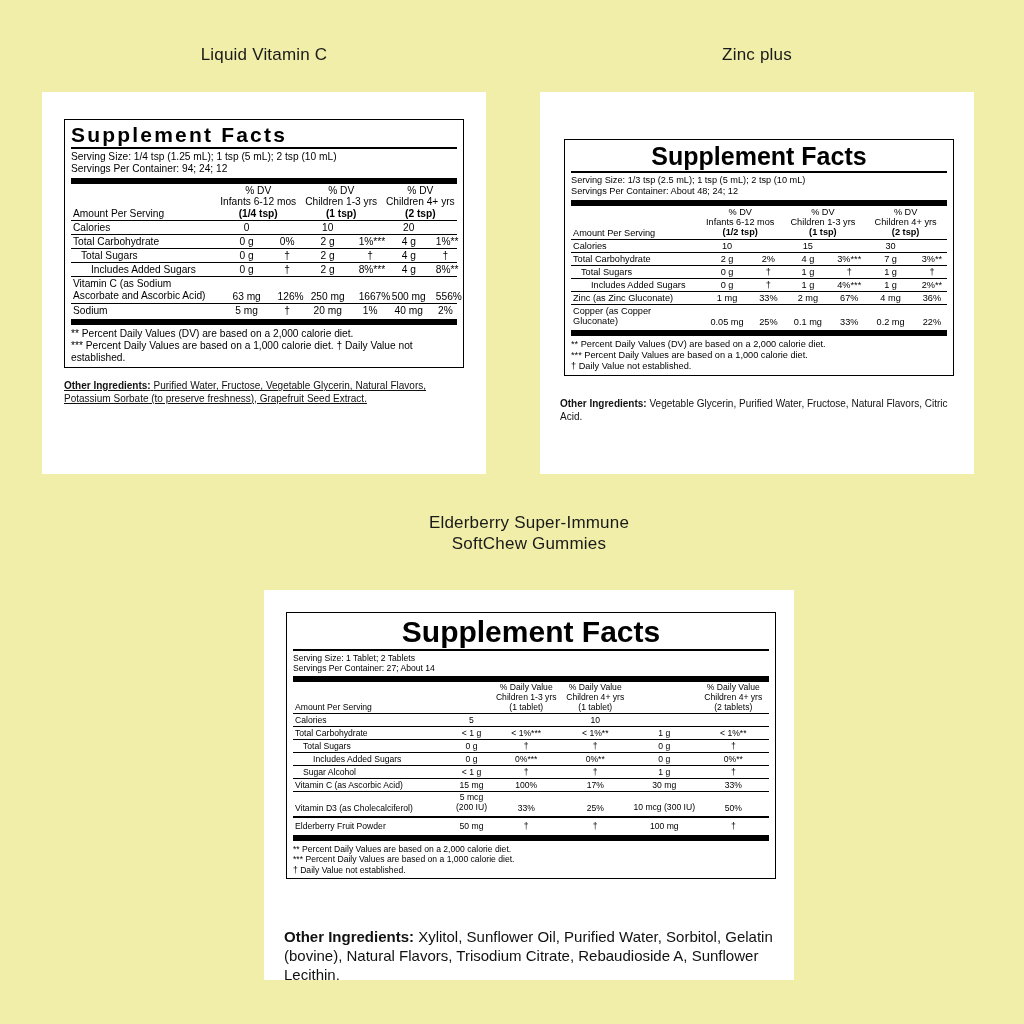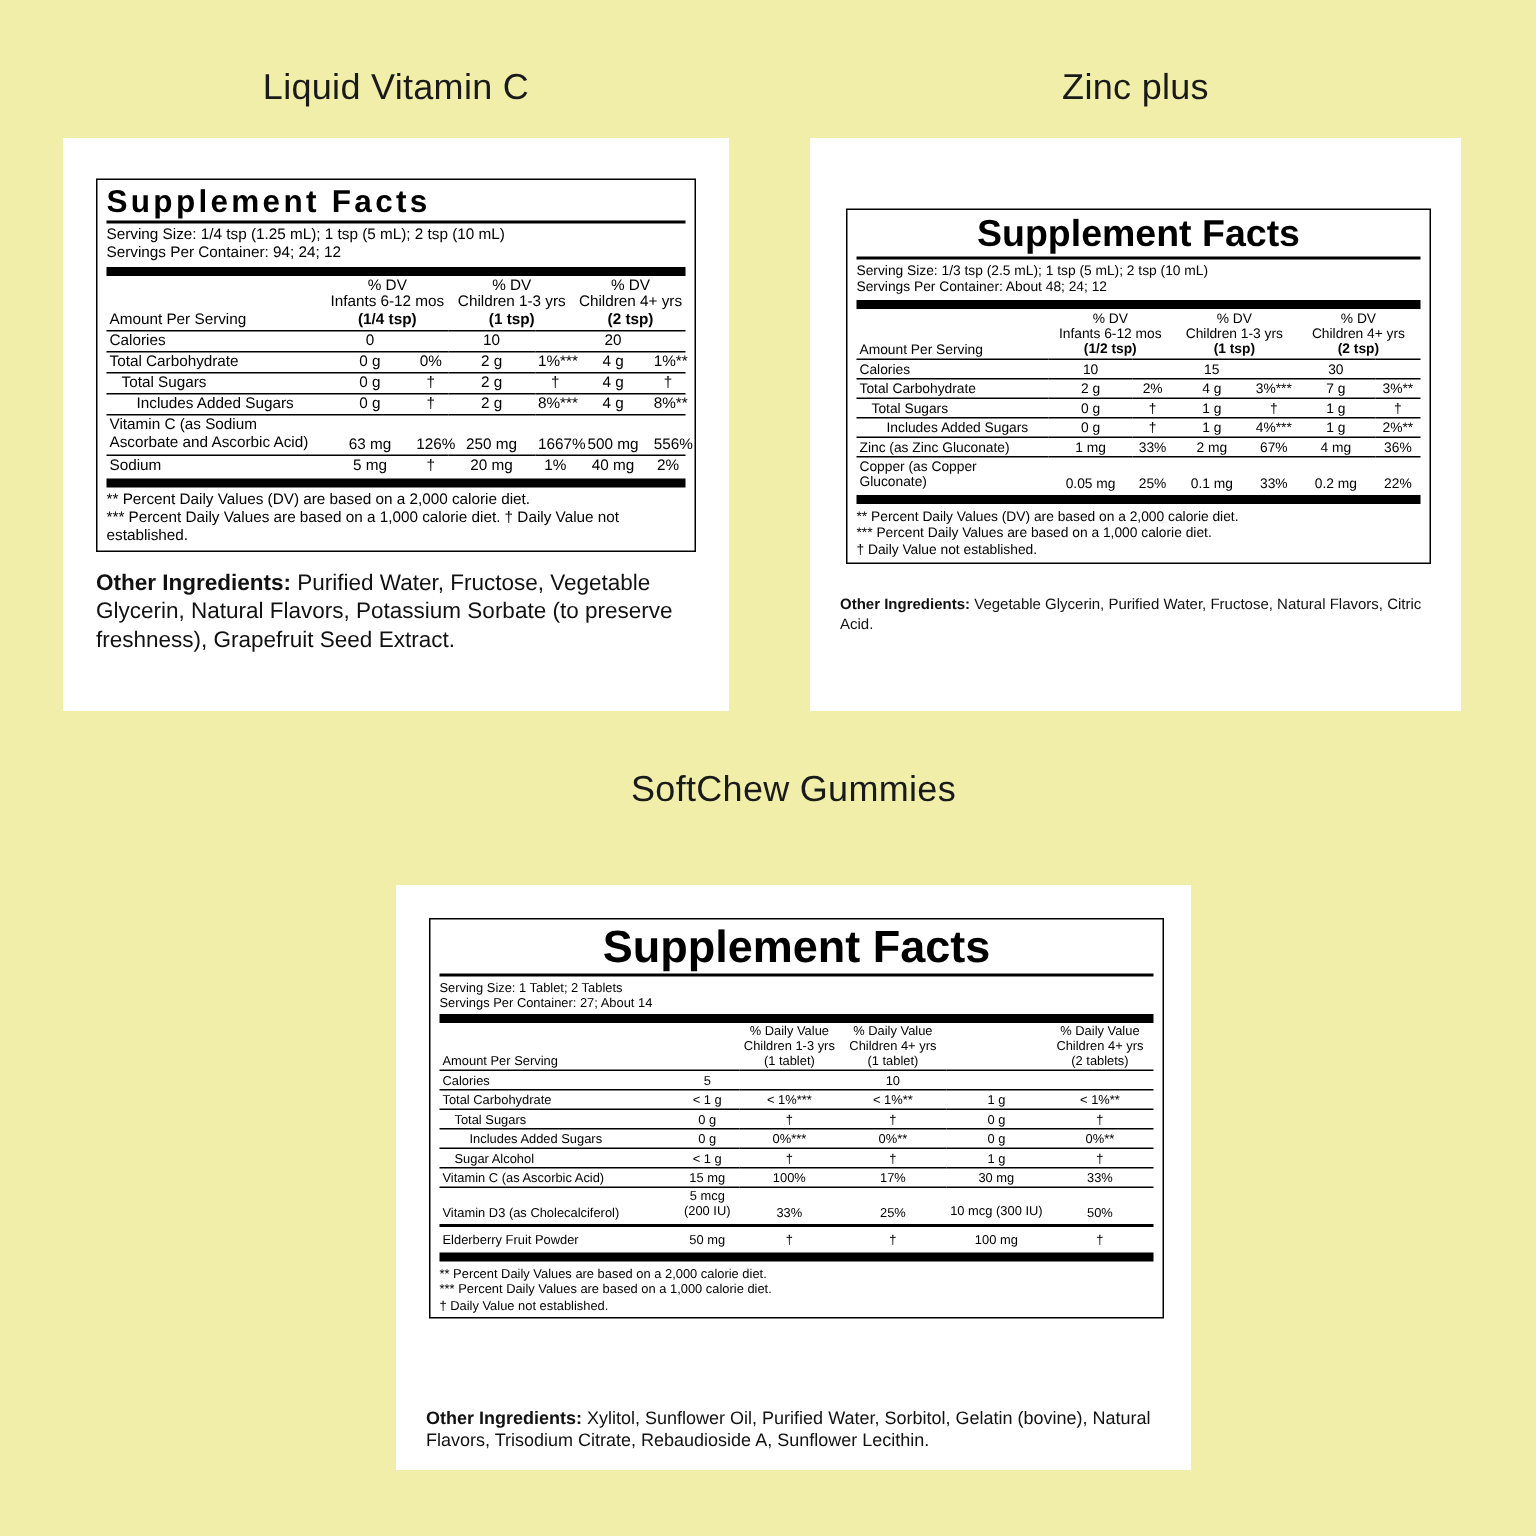--- a/index.html
+++ b/index.html
@@ -19,7 +19,7 @@
   .product-title {
     position: absolute;
     text-align: center;
-    font-size: 24px;
+    font-size: 17px;
     color: #1a1a1a;
     font-weight: 400;
     line-height: 1.25;

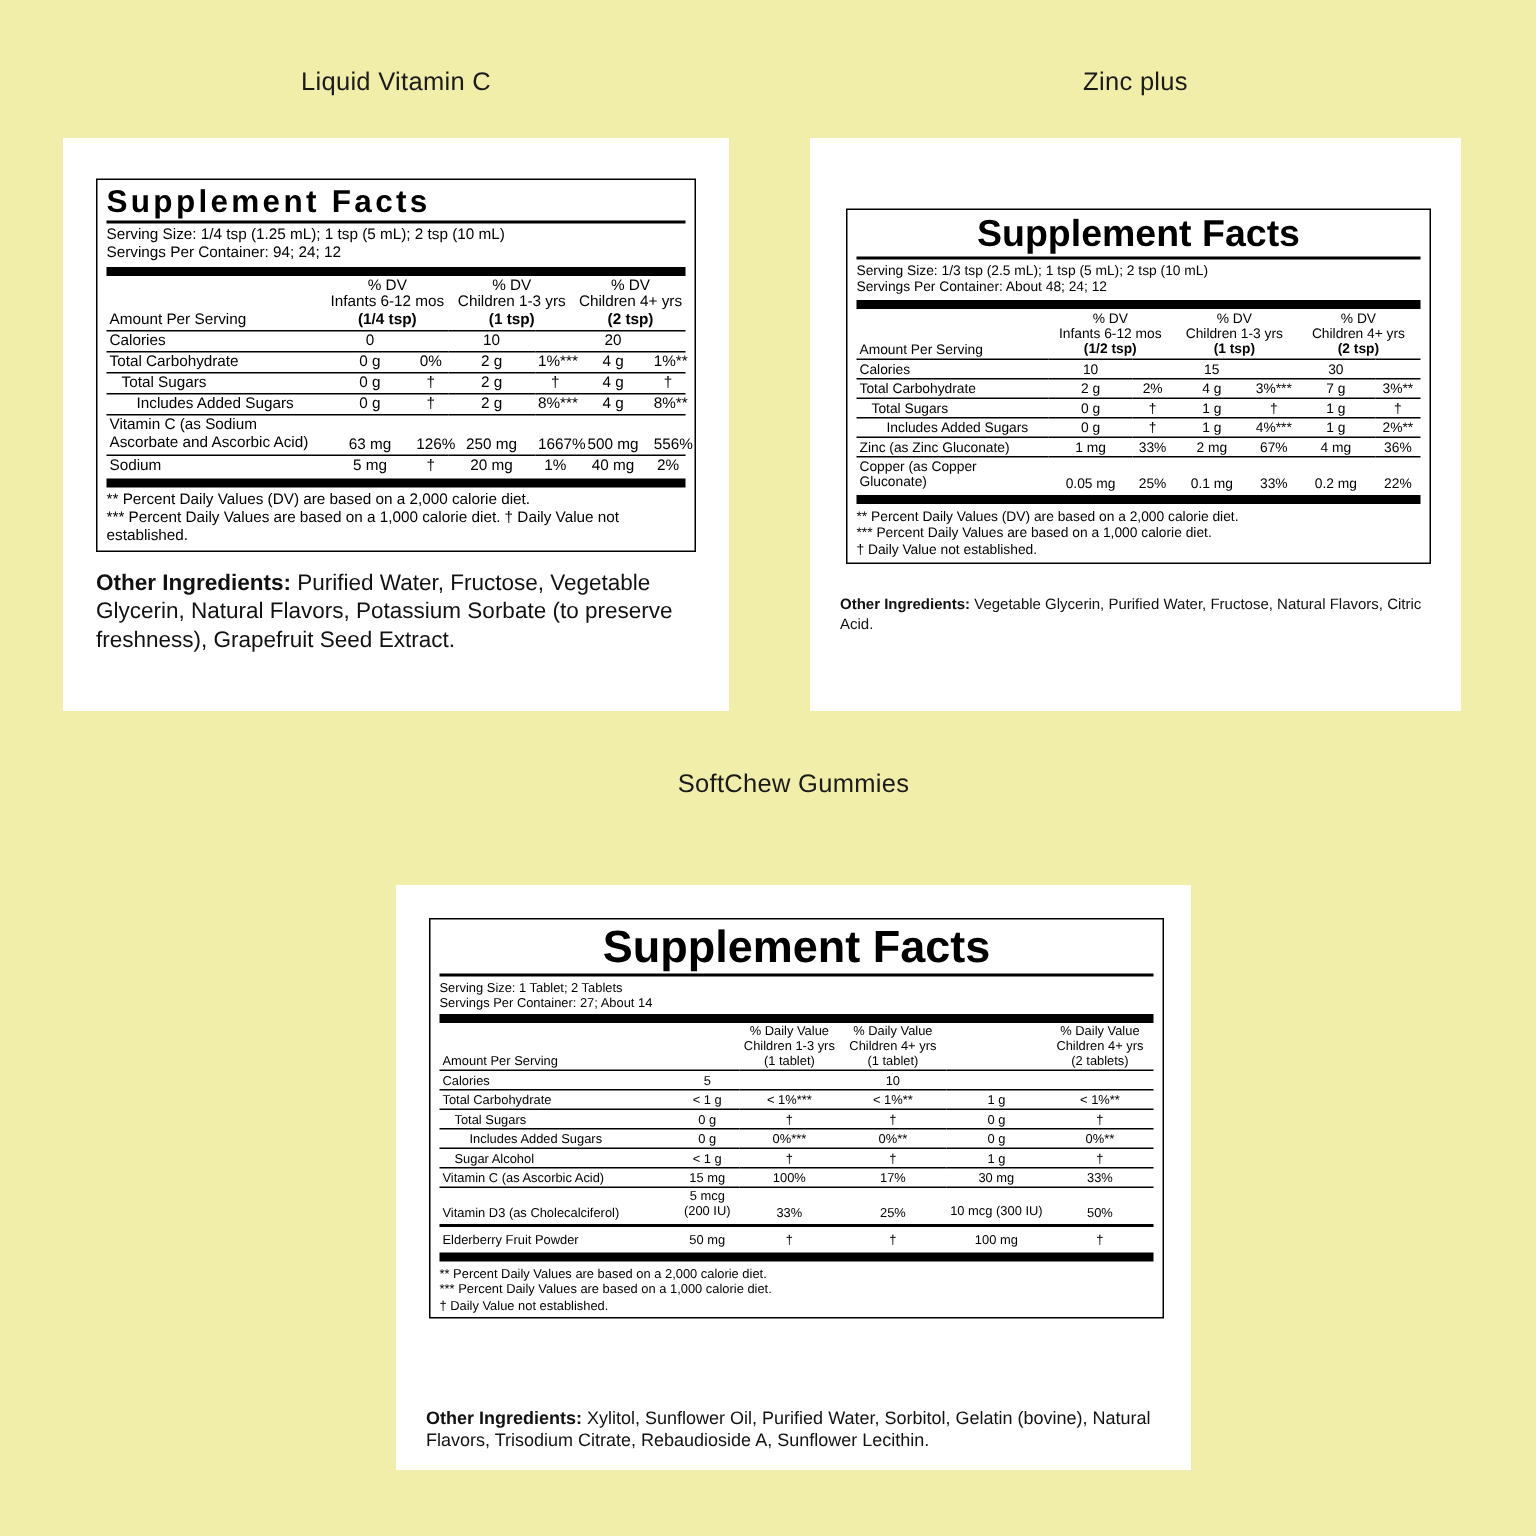--- a/index.html
+++ b/index.html
@@ -88,7 +88,8 @@
   #sfA .sf-title { font-size: 21px; letter-spacing: 2.2px; }
   #otherA {
     position: absolute; left: 22px; top: 288px; width: 404px;
-    font-size: 15px;
+    font-size: 10px;
+    text-decoration: underline;
   }
 
   

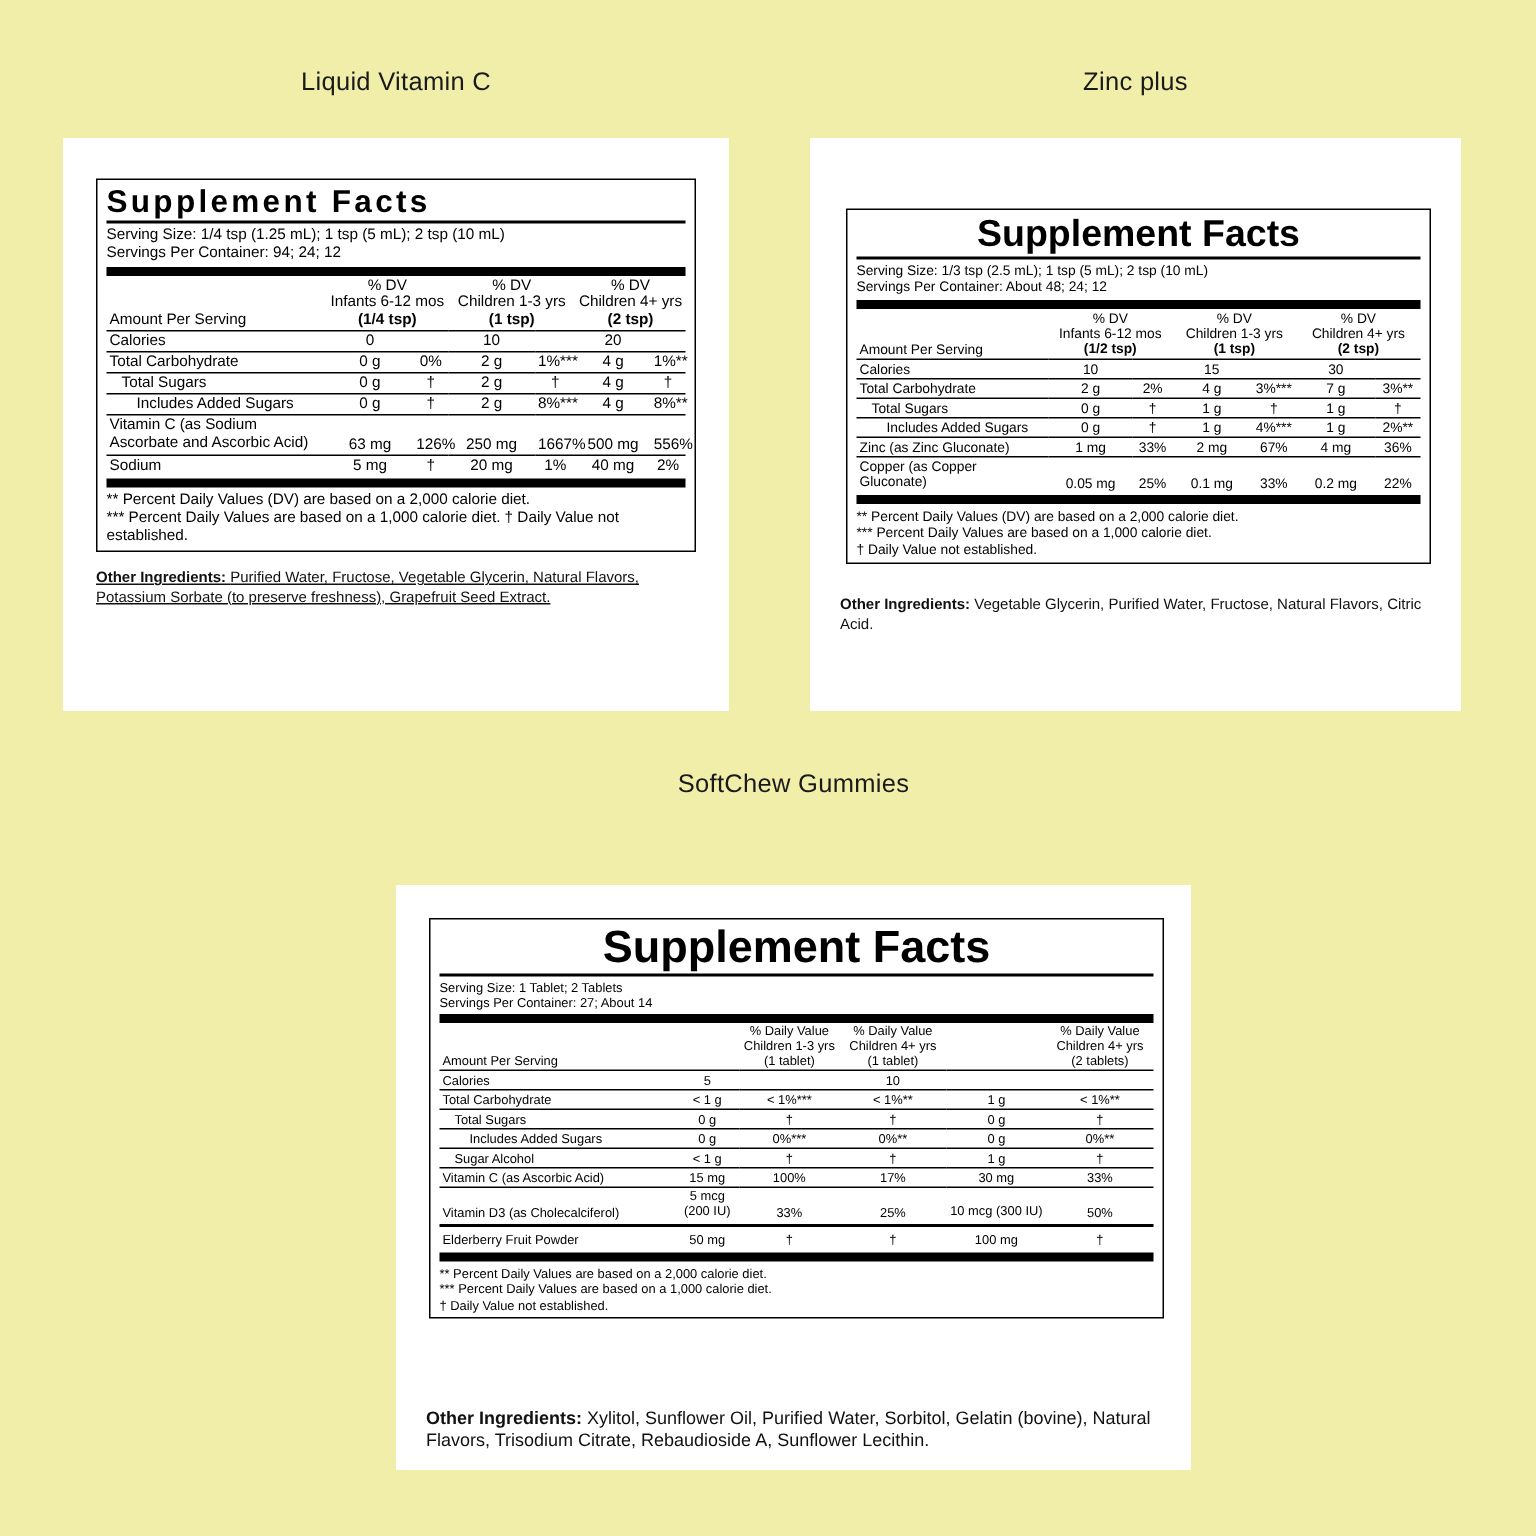--- a/index.html
+++ b/index.html
@@ -124,6 +124,7 @@
 <div class="product-title" id="titleA">Liquid Vitamin C</div>
 <div class="product-title" id="titleB">Zinc plus</div>
 <div class="product-title" id="titleC">
+  <div>Elderberry Super-Immune</div>
   <div>SoftChew Gummies</div>
 </div>
 

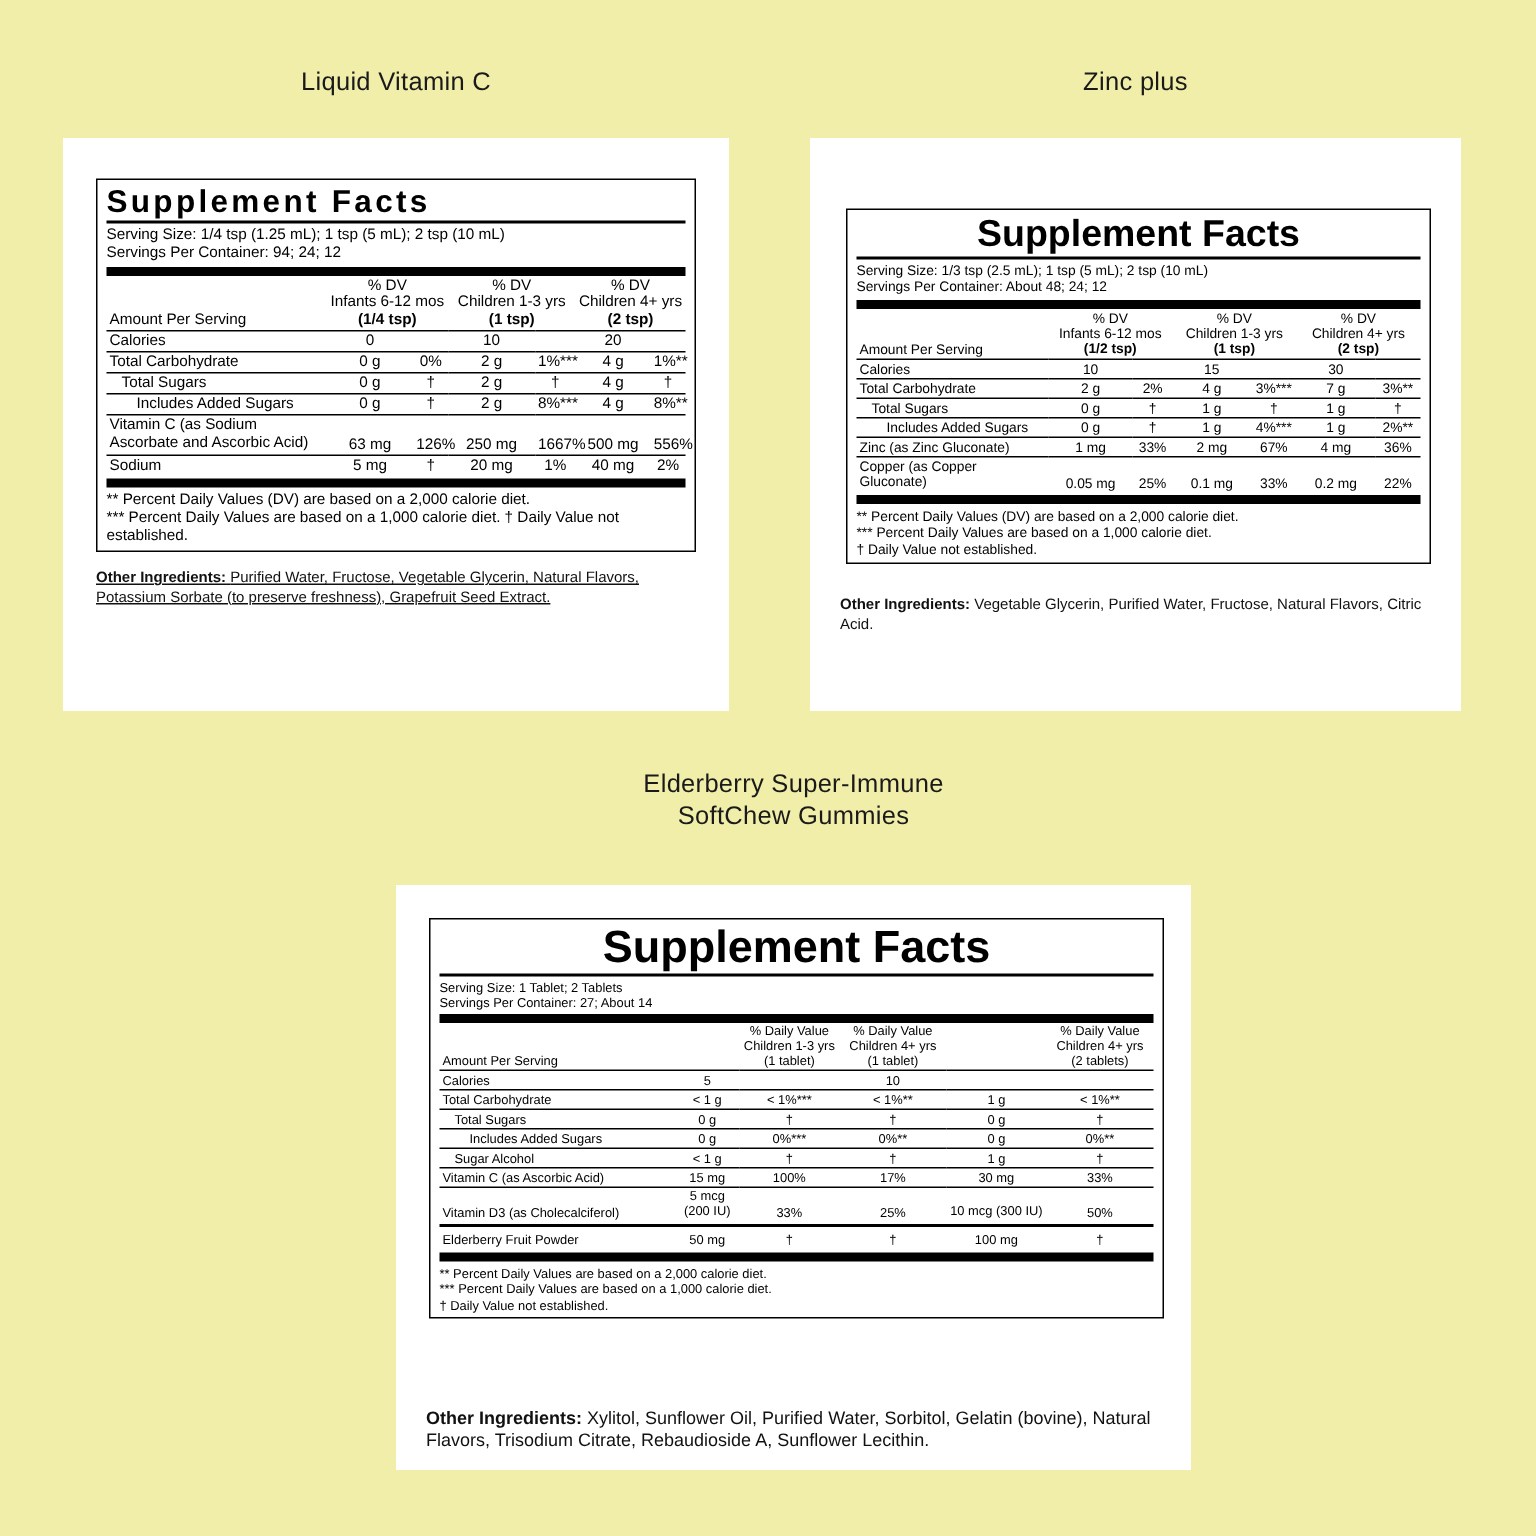--- a/index.html
+++ b/index.html
@@ -114,8 +114,8 @@
   }
   #sfC .sf-title { font-size: 30px; letter-spacing: 0px; }
   #otherC {
-    position: absolute; left: 20px; top: 348px; width: 500px;
-    font-size: 12px;
+    position: absolute; left: 20px; top: 338px; width: 500px;
+    font-size: 15px;
   }
 </style>
 </head>

